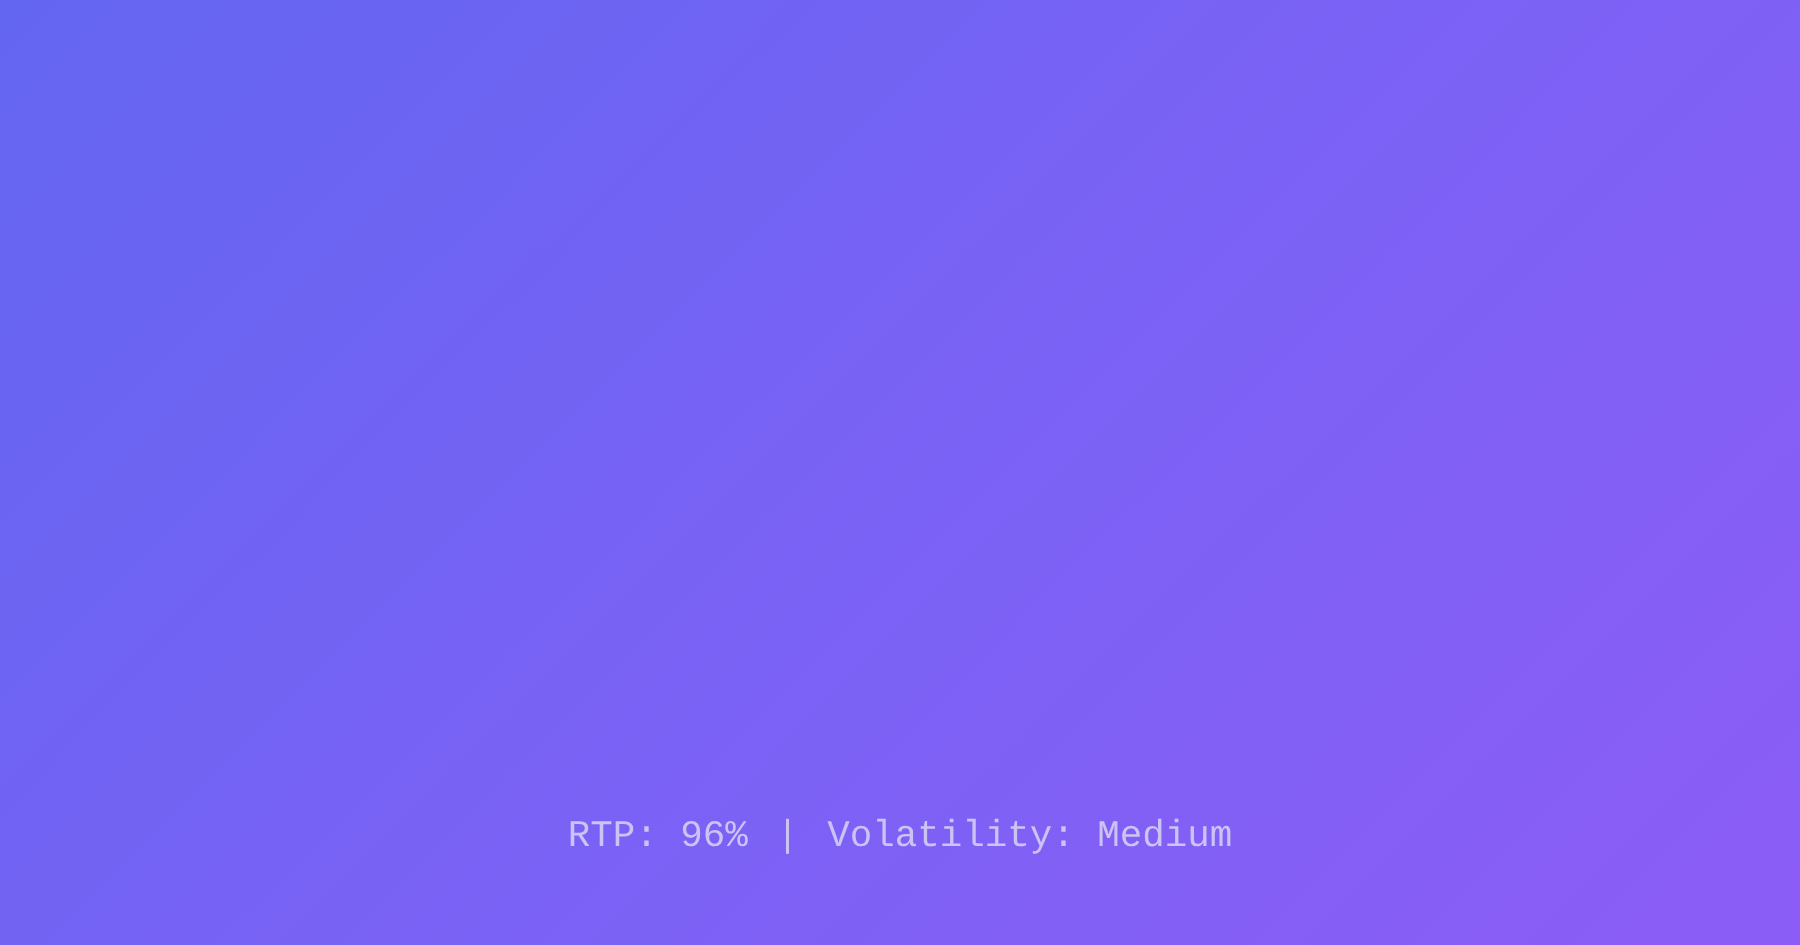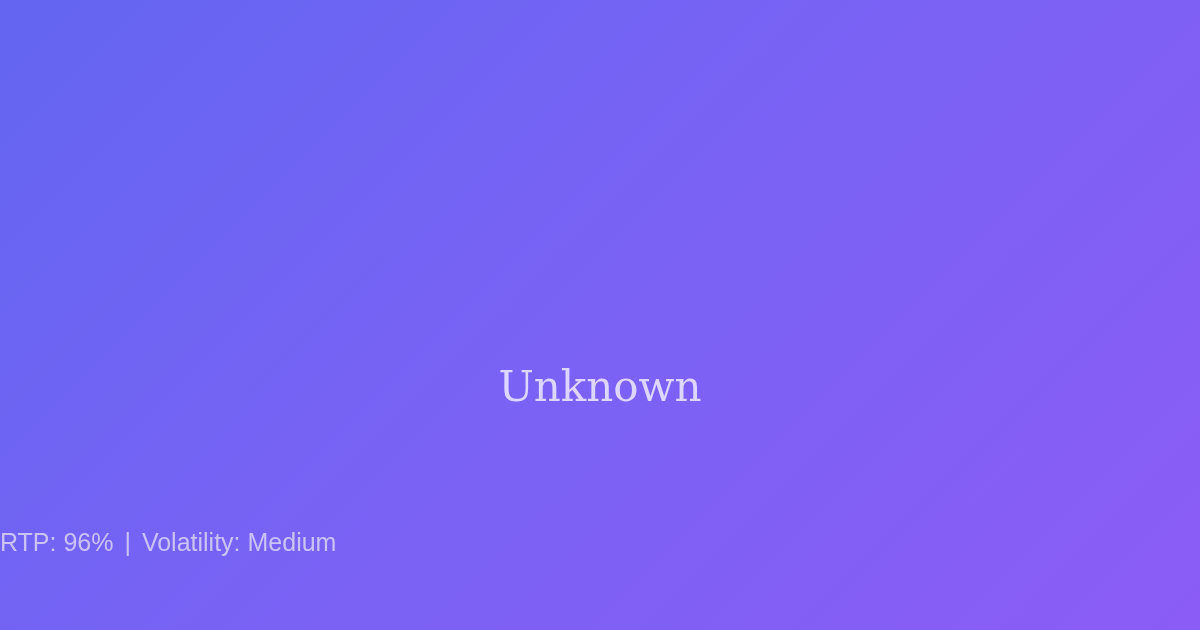--- a/index.html
+++ b/index.html
@@ -109,7 +109,6 @@
 <div class="og-card">
 
 
-  <p class="provider">Unknown</p>
 
   <p class="stats">
     <span>RTP:</span>

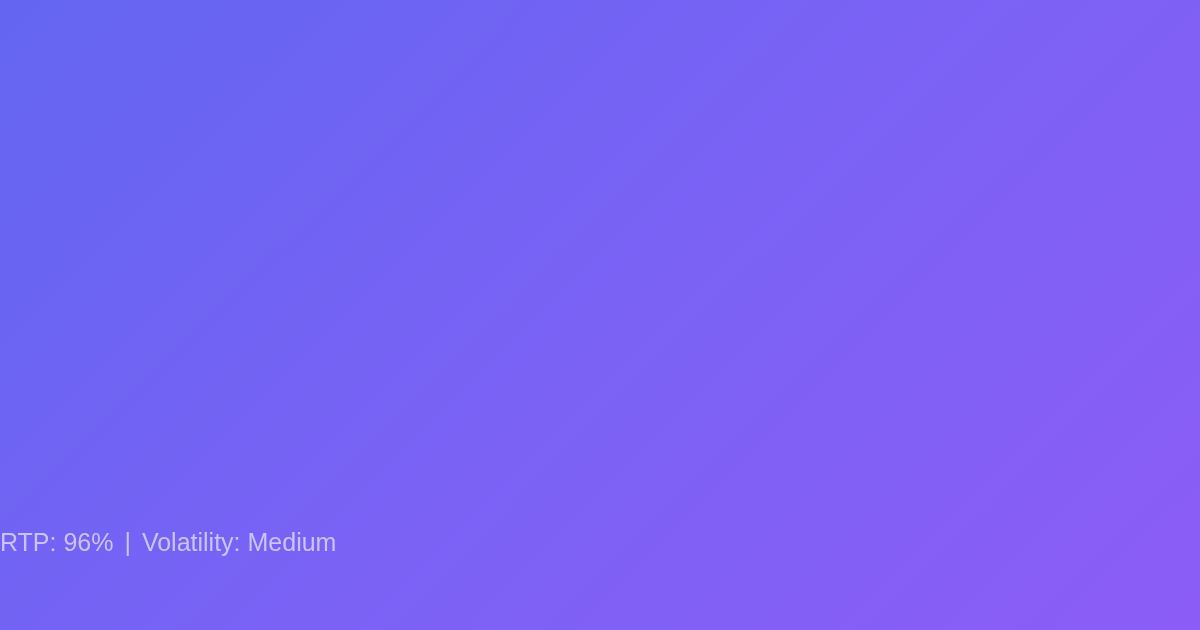--- a/index.html
+++ b/index.html
@@ -90,13 +90,13 @@
     left: 0;
     right: 0;
     top: 526px;
-    text-align: left;
-    font-family: Liberation Sans, sans-serif;
+    text-align: center;
+    font-family: Liberation Mono, monospace;
     font-weight: 400;
     font-size: 25px;
     line-height: 32px;
     color: #cbc3f4;
-    margin: 0;
+    margin: 16px;
   }
   .stats .sep {
     color: #cbc3f4;

